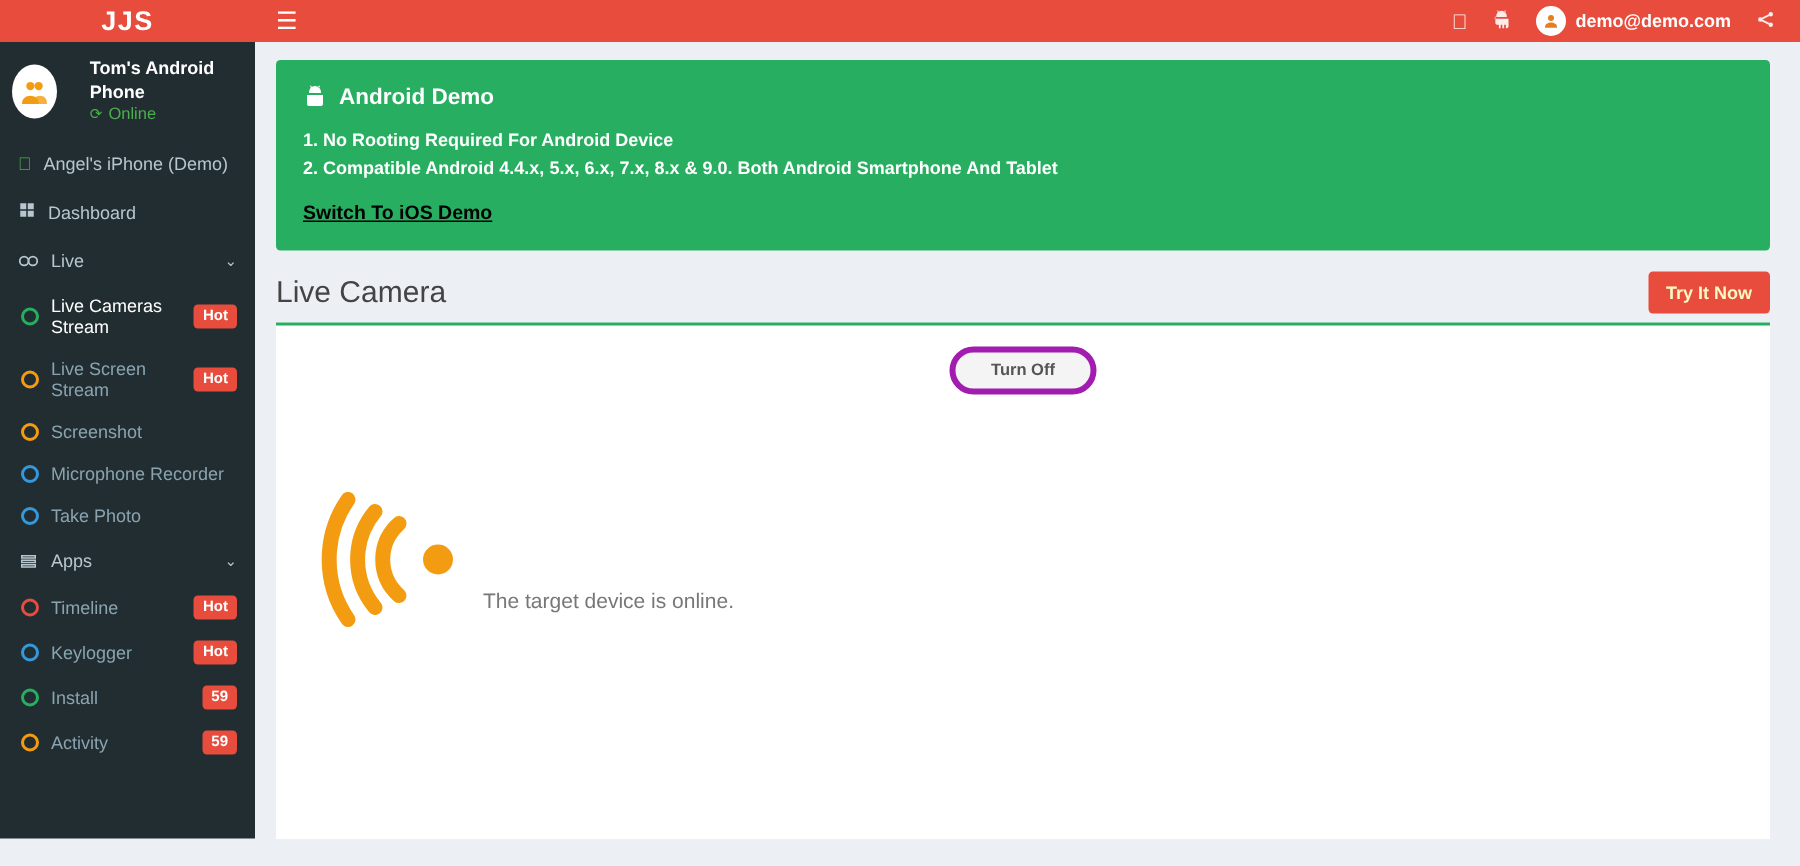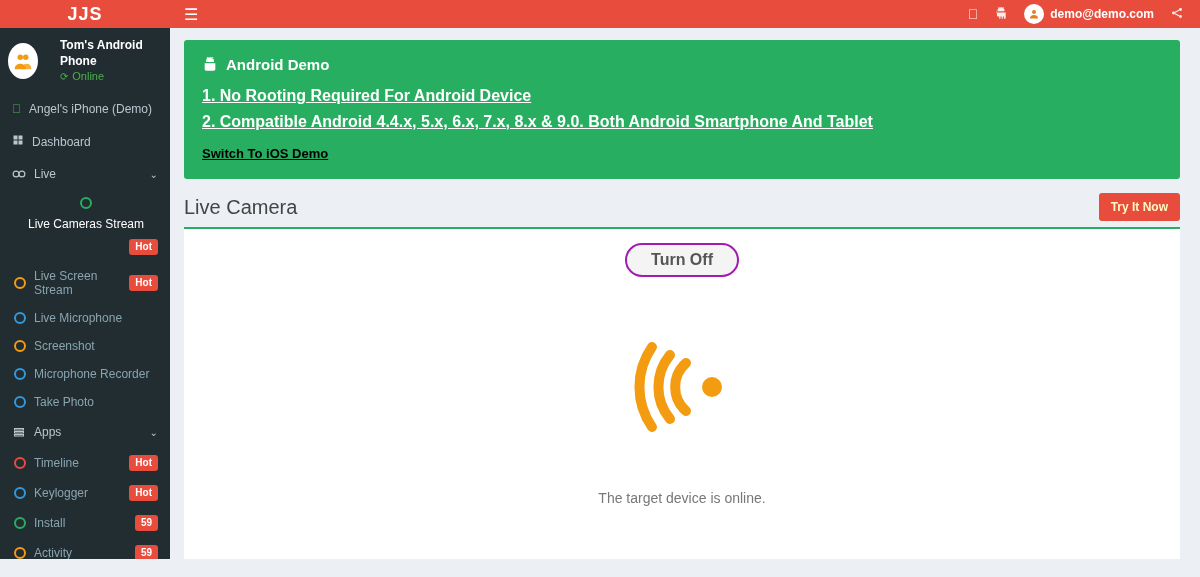--- a/index.html
+++ b/index.html
@@ -49,7 +49,7 @@
   
   .alert { background:#27ae60; color:#fff; border-radius:3px; padding:16px 18px 18px; margin-bottom:14px; }
   .alert h3 { font-size:15px; font-weight:800; display:flex; gap:8px; margin-bottom:8px; }
-  .alert .line { font-size:16px; font-weight:700; line-height:1.6;text-decoration:underline; }
+  .alert .line { font-size:12px; font-weight:700; line-height:1.6; }
   .alert a { color:#000000; text-decoration:underline; font-weight:800; font-size:13px; display:inline-block; margin-top:12px; }
 
   .panel-head { display:flex; align-items:center; justify-content:space-between; margin-bottom:6px; }

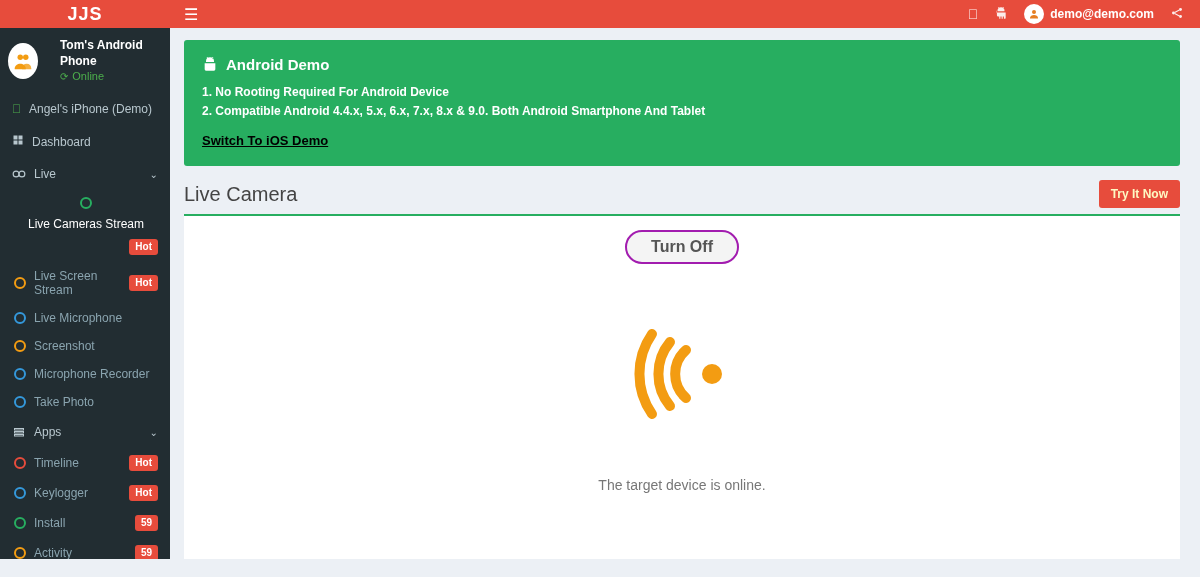--- a/index.html
+++ b/index.html
@@ -35,7 +35,7 @@
   .side-item .icn { width:14px; display:inline-flex; justify-content:center; font-size:12px; }
 
   .sub-item { display:flex; align-items:center; gap:8px; padding:7px 12px 7px 14px; color:#8aa4af; cursor:pointer; font-size:12px; }
-  .sub-item.active { color:#fff;flex-direction:column; }
+  .sub-item.active { color:#fff; }
   .ring { width:12px; height:12px; border-radius:50%; border:2px solid currentColor; display:inline-block; flex:0 0 auto; }
   .ring.red { color:#e74c3c; }
   .ring.orange { color:#f39c12; }

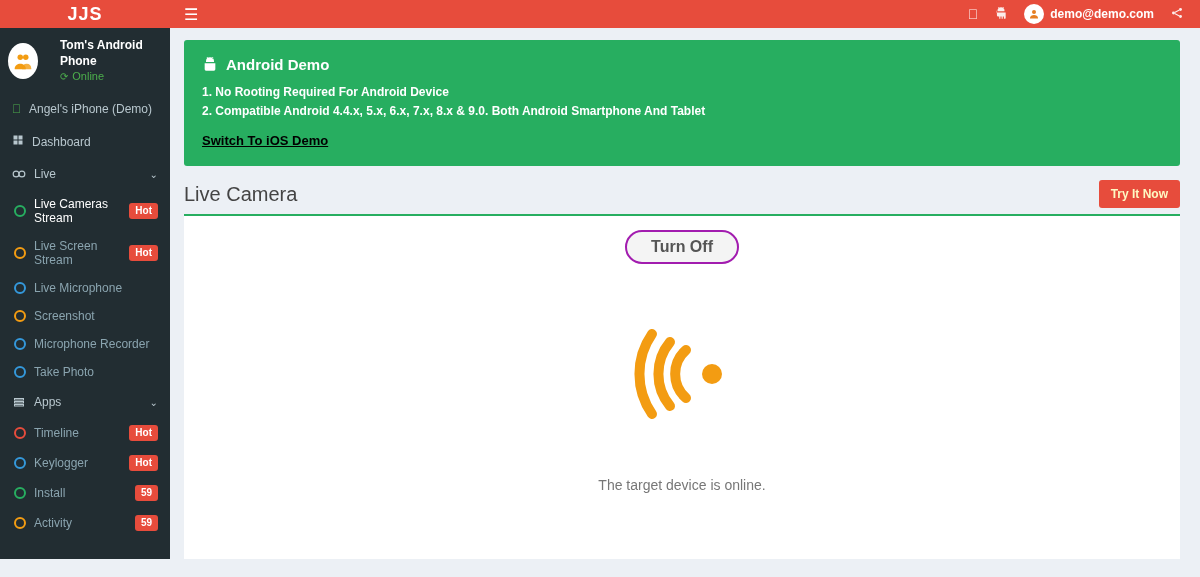--- a/index.html
+++ b/index.html
@@ -58,7 +58,7 @@
 
   .panel { background:#fff; border-top:2px solid #27ae60; min-height:360px; padding:14px 18px 30px; }
   .toggle-row { display:flex; justify-content:center; gap:10px; margin-bottom:10px; }
-  .pill { border-radius:18px; padding:6px 24px; font-size:16px; font-weight:600; cursor:pointer; border:2px solid #a21caf; background:#f4f4f4; color:#555; }
+  .pill { border-radius:18px; padding:6px 24px; font-size:11px; font-weight:600; cursor:pointer; border:4px solid #a21caf; background:#f4f4f4; color:#555; }
   .pill.active { background:#58b868; color:#fff; border-color:#58b868; }
 
   .signal-wrap { display:flex; flex-direction:column; align-items:center; margin-top:60px; }

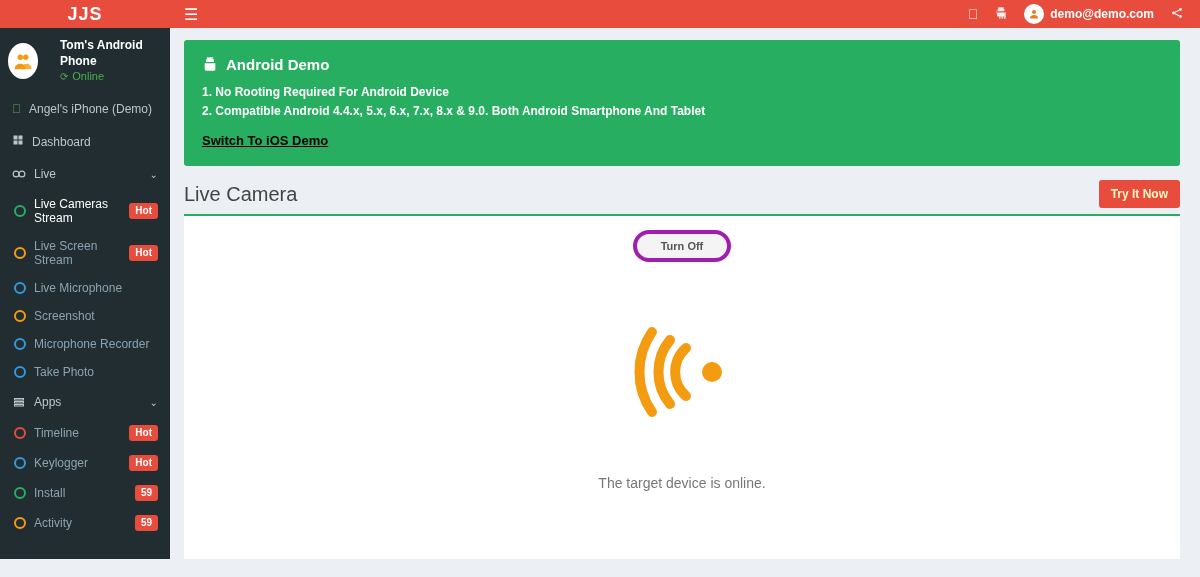--- a/index.html
+++ b/index.html
@@ -163,10 +163,6 @@
       <span class="badge hot">Hot</span>
     </div>
     <div class="sub-item">
-      <span class="ring blue"></span>
-      <span>Live Microphone</span>
-    </div>
-    <div class="sub-item">
       <span class="ring orange"></span>
       <span>Screenshot</span>
     </div>

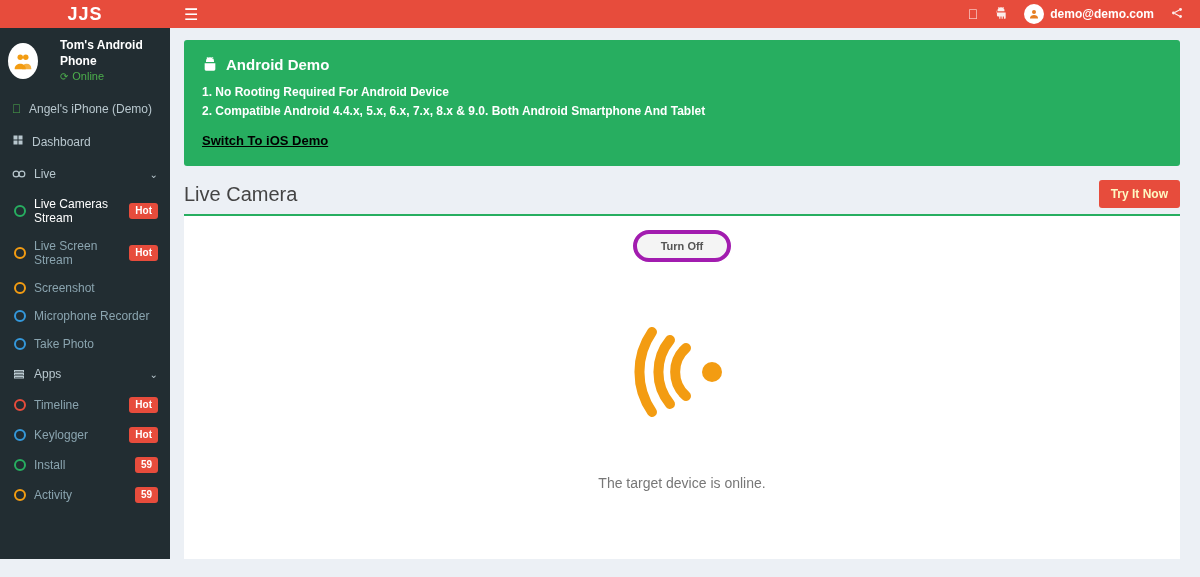--- a/index.html
+++ b/index.html
@@ -61,7 +61,7 @@
   .pill { border-radius:18px; padding:6px 24px; font-size:11px; font-weight:600; cursor:pointer; border:4px solid #a21caf; background:#f4f4f4; color:#555; }
   .pill.active { background:#58b868; color:#fff; border-color:#58b868; }
 
-  .signal-wrap { display:flex; flex-direction:column; align-items:center; margin-top:60px; }
+  .signal-wrap { display:flex; flex-direction:row; align-items:center; margin-top:60px; }
   .signal svg { width:120px; height:100px; }
   .status-text { margin-top:50px; color:#777; font-size:14px; }
 

